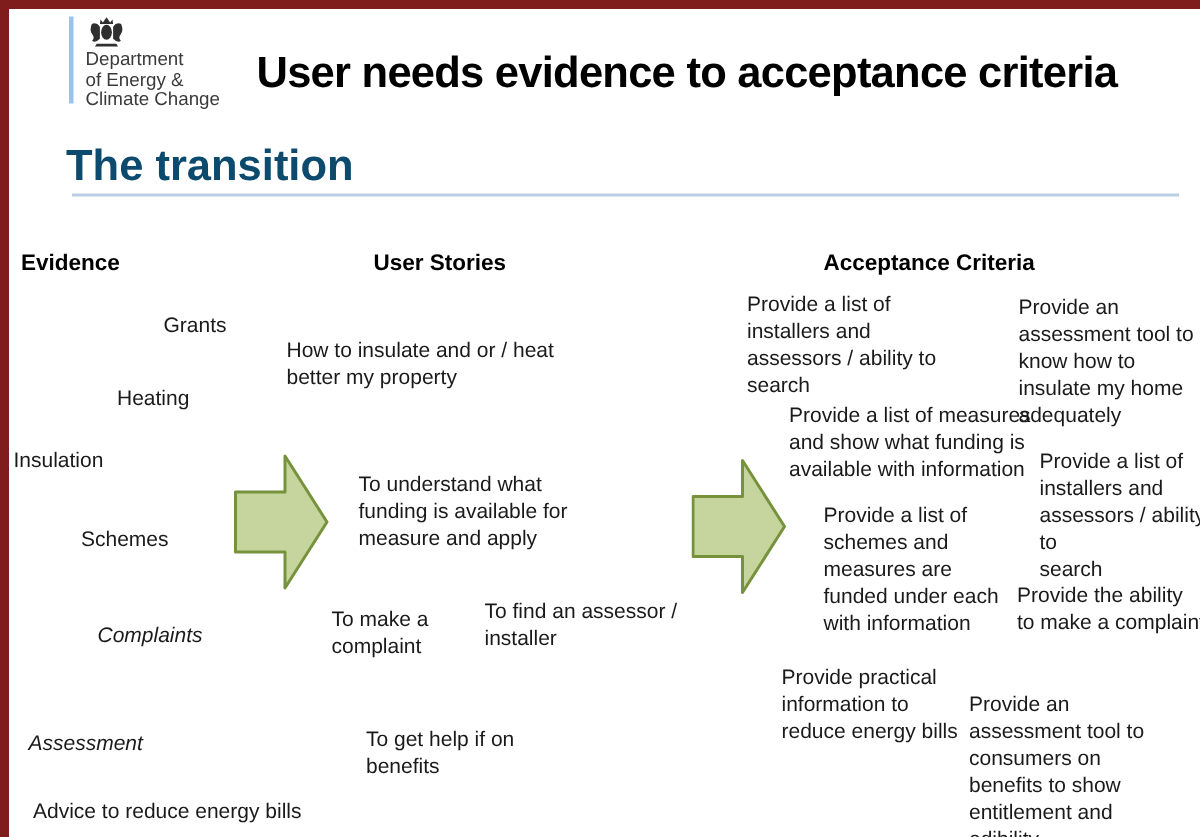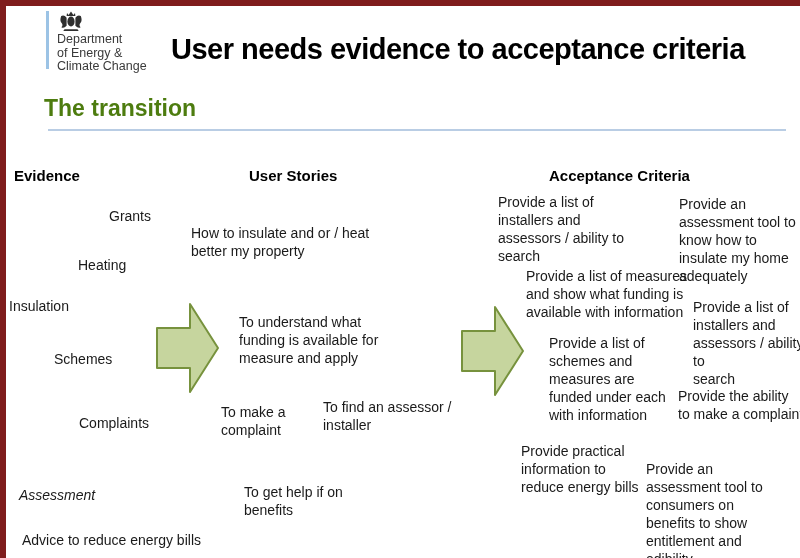--- a/index.html
+++ b/index.html
@@ -21,7 +21,7 @@
   }
   .section-title{
     position:absolute;left:38px;top:89px;
-    font-size:23px;font-weight:700;color:#4d7c0f;
+    font-size:29px;font-weight:700;color:#0c4a6e;
   }
   .divider{position:absolute;left:42px;top:123px;width:738px;height:2px;background:#b9cde4;}
   

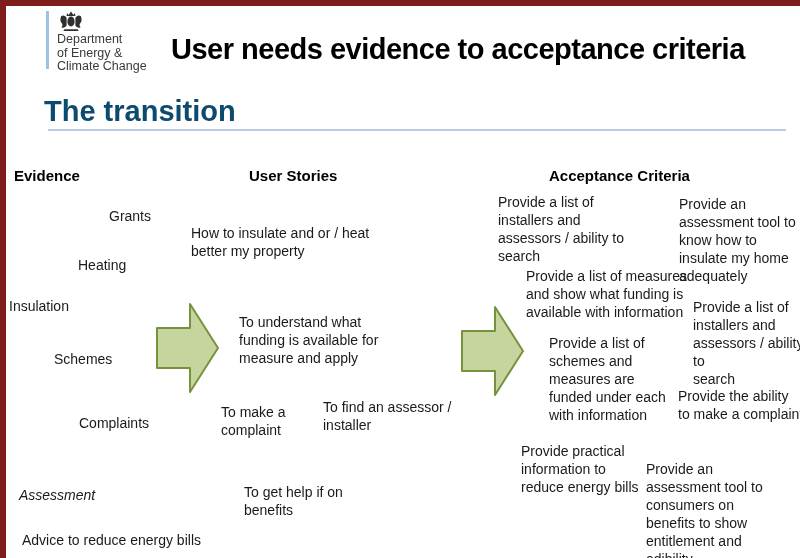--- a/index.html
+++ b/index.html
@@ -32,7 +32,7 @@
   
   .txt{position:absolute;font-size:14px;line-height:18px;color:#1a1a1a;white-space:pre-line;}
   .ev-0{left:103px;top:201px;} .ev-1{left:72px;top:250px;} .ev-2{left:3px;top:291px;}
-  .ev-3{left:48px;top:344px;}  .ev-4{left:73px;top:408px;} .ev-5{left:13px;top:480px;font-style:italic;}
+  .ev-3{left:48px;top:344px;}  .ev-4{left:59px;top:408px;font-style:italic;} .ev-5{left:13px;top:480px;font-style:italic;}
   .ev-6{left:16px;top:525px;}
   .us-0{left:185px;top:218px;} .us-1{left:337px;top:254px;} .us-2{left:233px;top:307px;}
   .us-3{left:215px;top:397px;} .us-4{left:317px;top:392px;} .us-5{left:238px;top:477px;}

